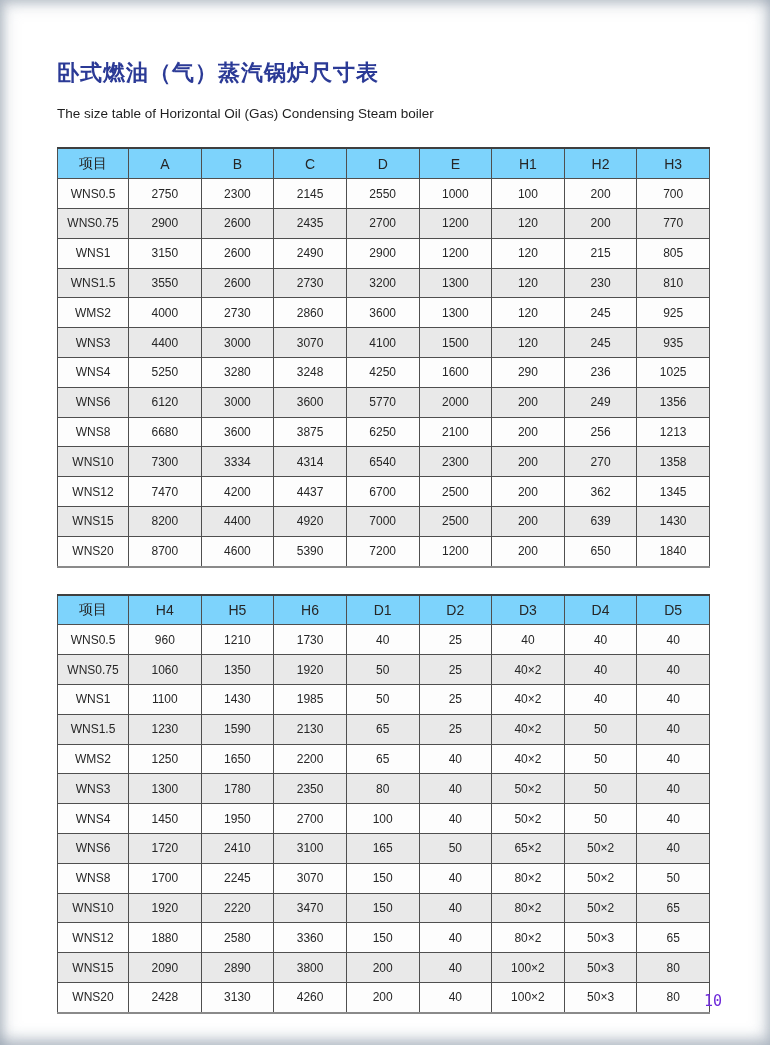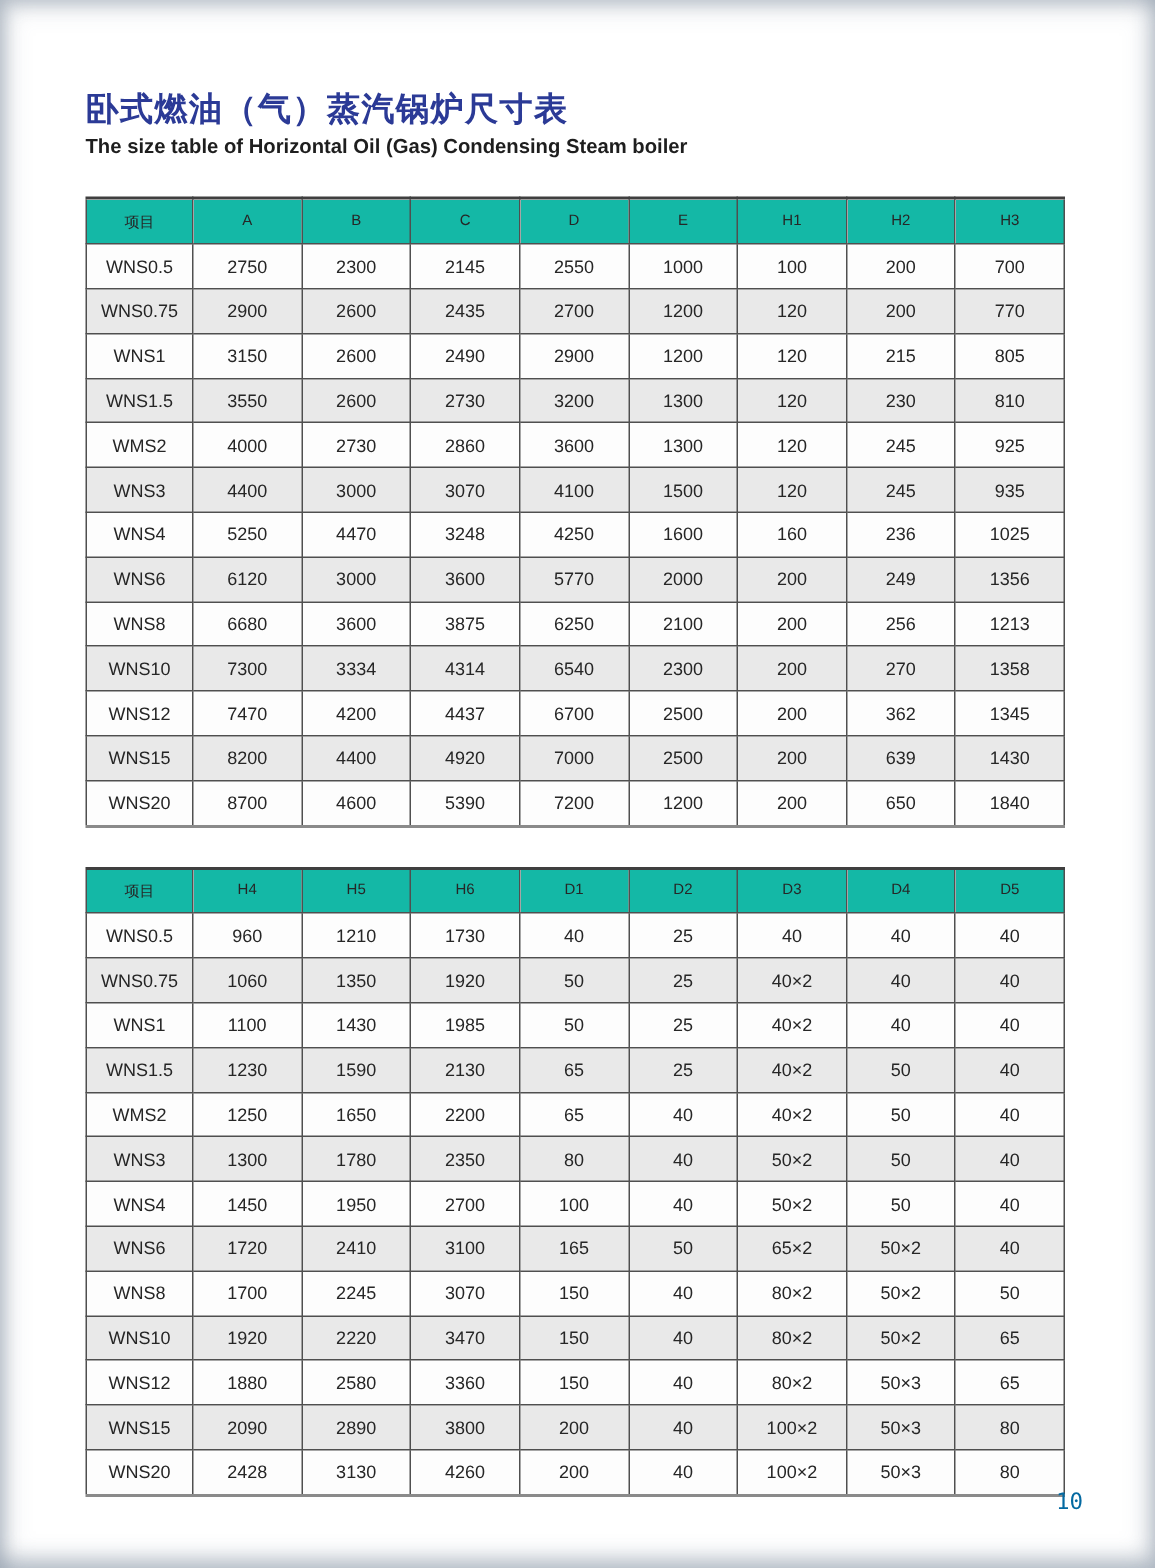--- a/index.html
+++ b/index.html
@@ -30,8 +30,7 @@
   .title-en {
     color:#1e1e1e;
     font-size:13.5px;
-    margin-top:4px;
-    font-weight:bold;
+    margin-top:20px;
   }
 
   .dim-table {

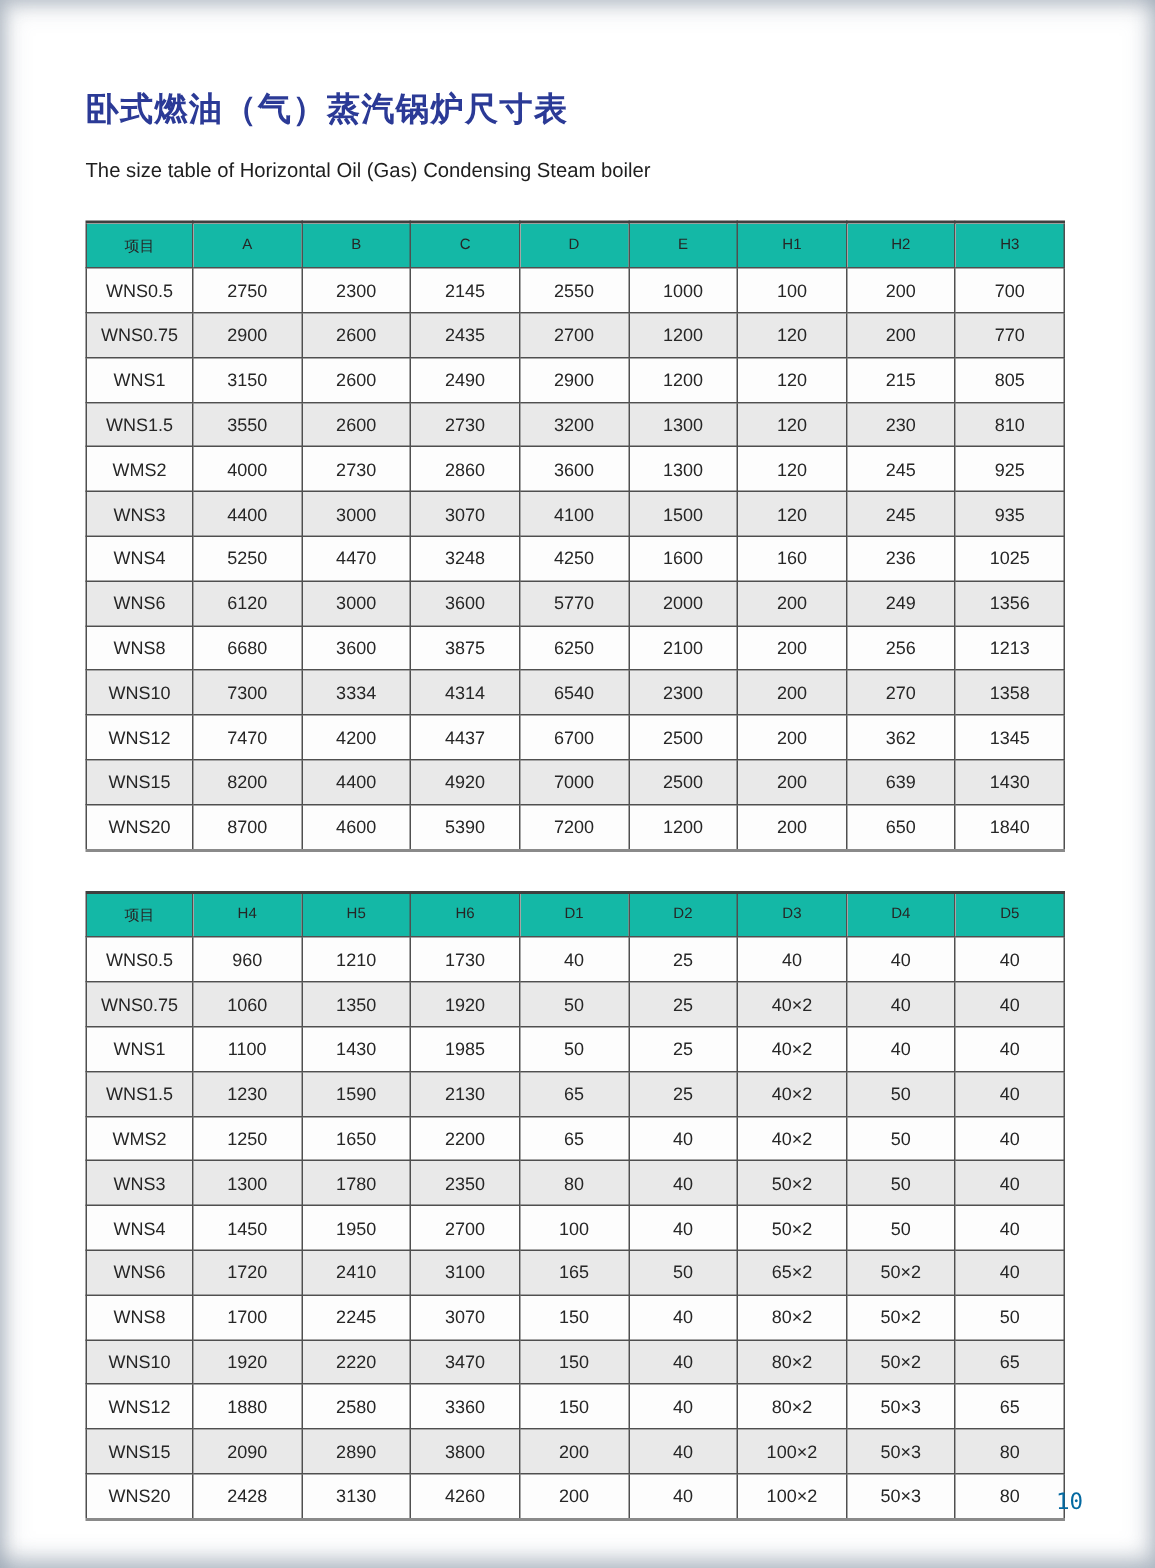--- a/index.html
+++ b/index.html
@@ -54,7 +54,7 @@
     white-space:nowrap;
     overflow:hidden;
   }
-  .dim-table thead th { background:#14b8a6; font-size:10px; }
+  .dim-table thead th { background:#7dd3fc; font-size:14px; }
   .dim-table tbody tr:nth-child(even) td { background:#e9e9e9; }
   .dim-table tbody tr:nth-child(odd) td { background:#fdfdfd; }
 

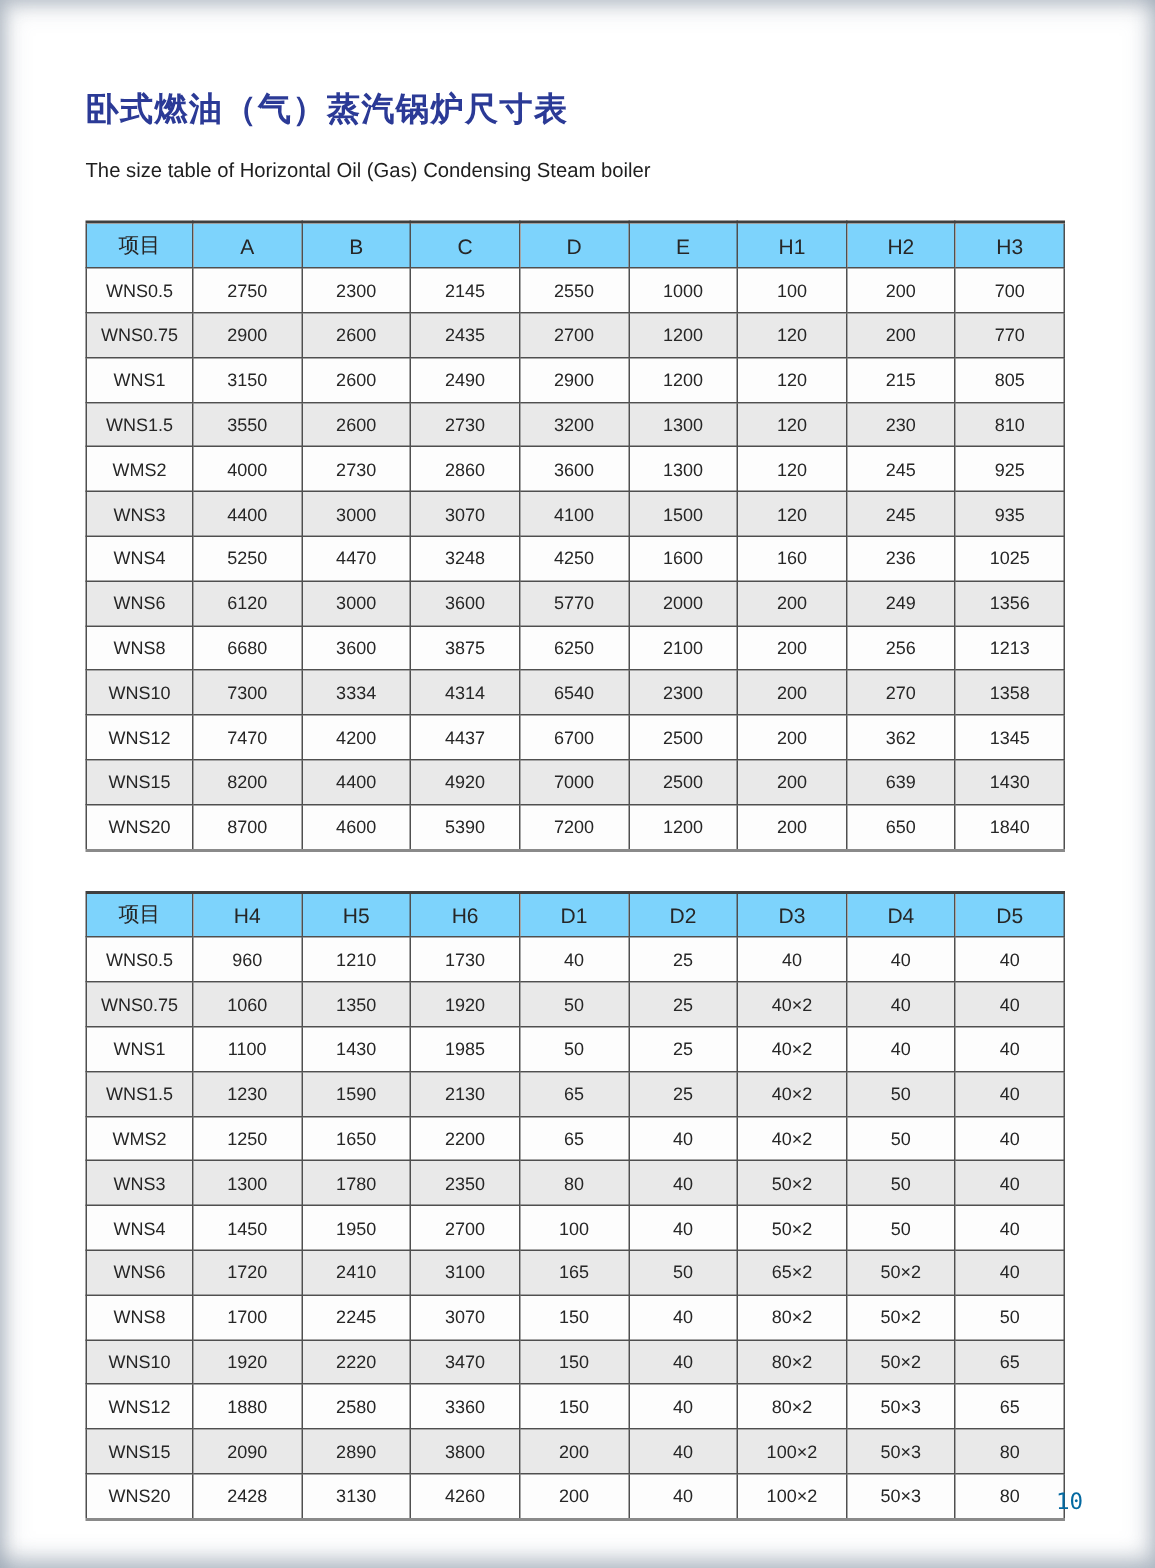--- a/index.html
+++ b/index.html
@@ -172,7 +172,7 @@
         <tr>
           <td>WNS4</td>
           <td>5250</td>
-          <td>4470</td>
+          <td>3280</td>
           <td>3248</td>
           <td>4250</td>
           <td>1600</td>

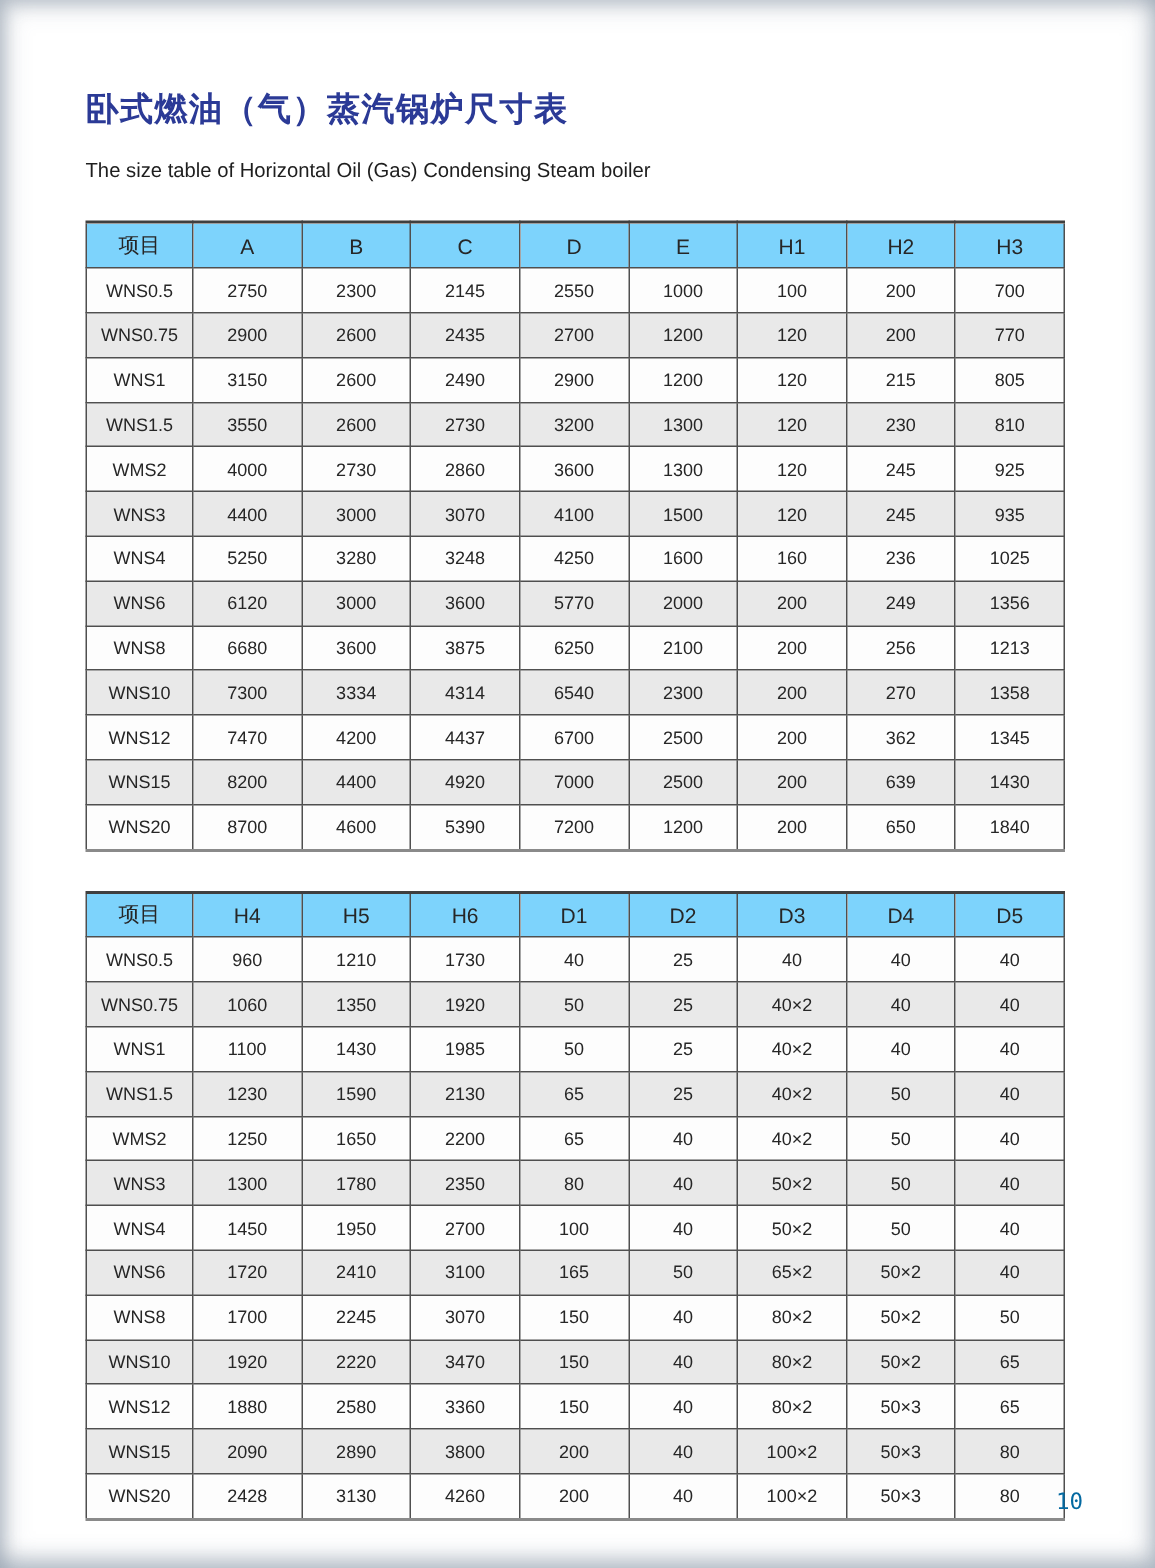--- a/index.html
+++ b/index.html
@@ -176,7 +176,7 @@
           <td>3248</td>
           <td>4250</td>
           <td>1600</td>
-          <td>160</td>
+          <td>290</td>
           <td>236</td>
           <td>1025</td>
         </tr>

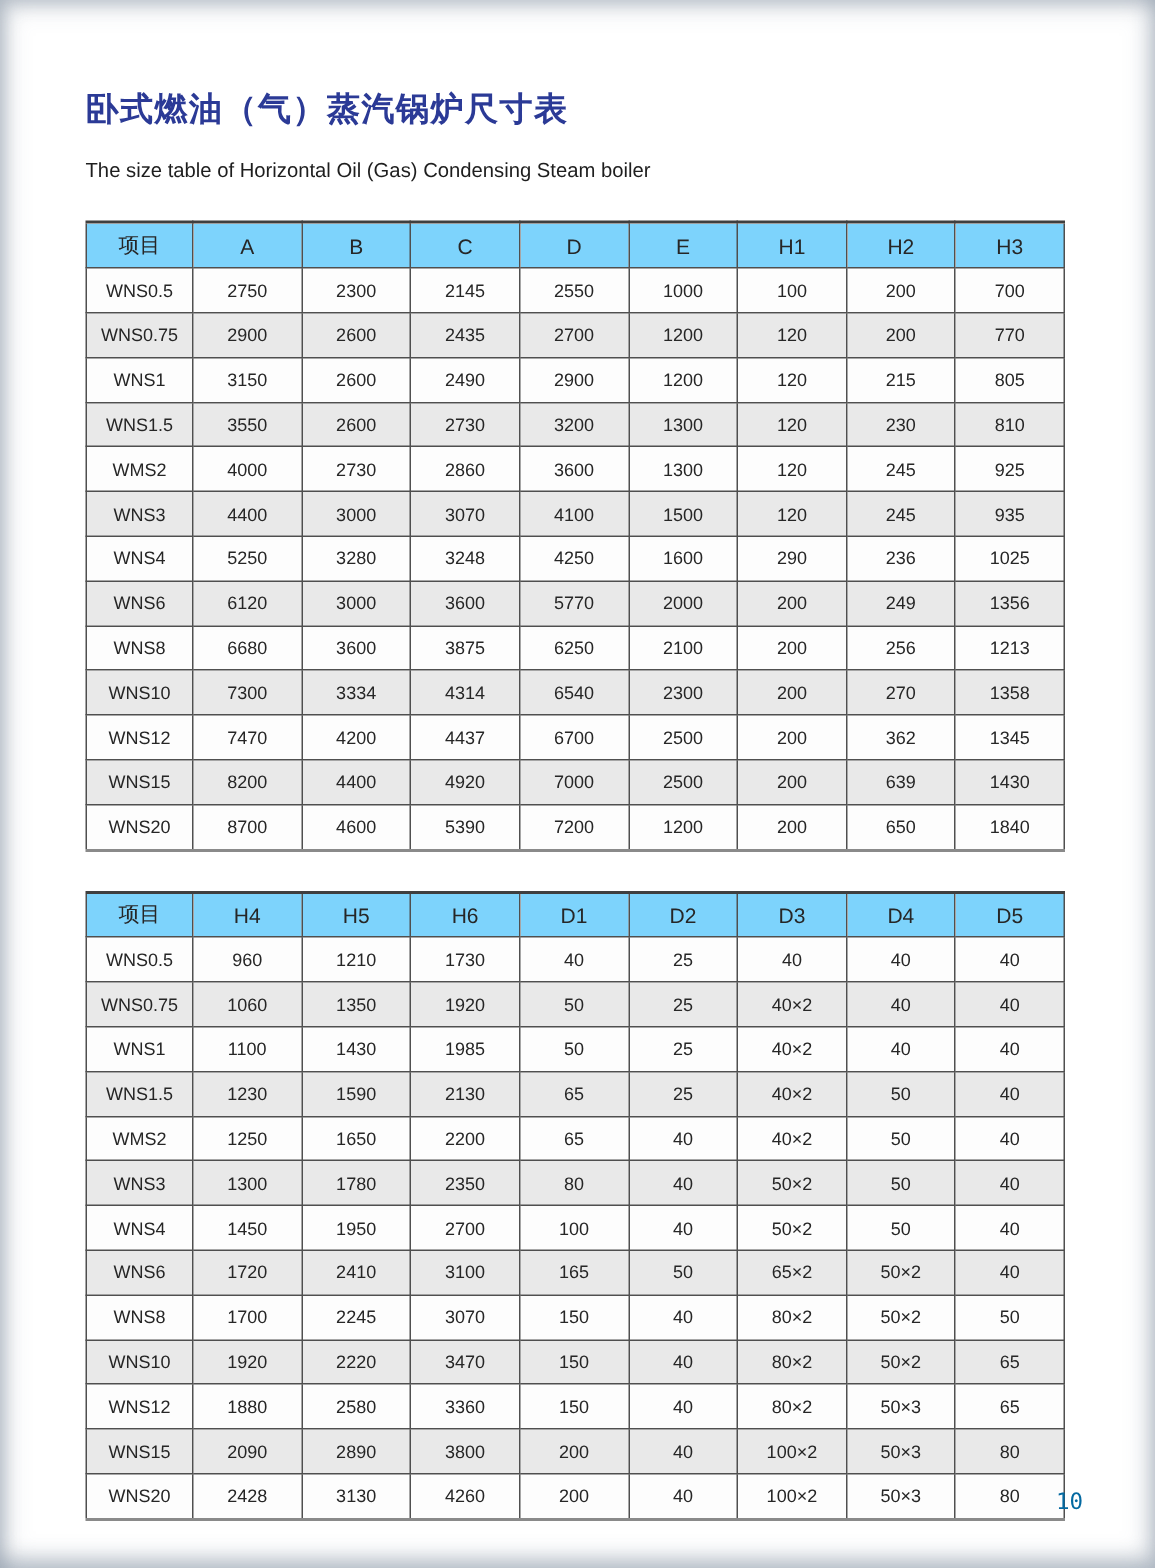--- a/index.html
+++ b/index.html
@@ -63,7 +63,7 @@
     right:48px;
     top:992px;
     font-size:15px;
-    color:#0369a1;
+    color:#6d28d9;
     font-family:"DejaVu Sans Mono","Liberation Mono",monospace;
     z-index:6;
   }

